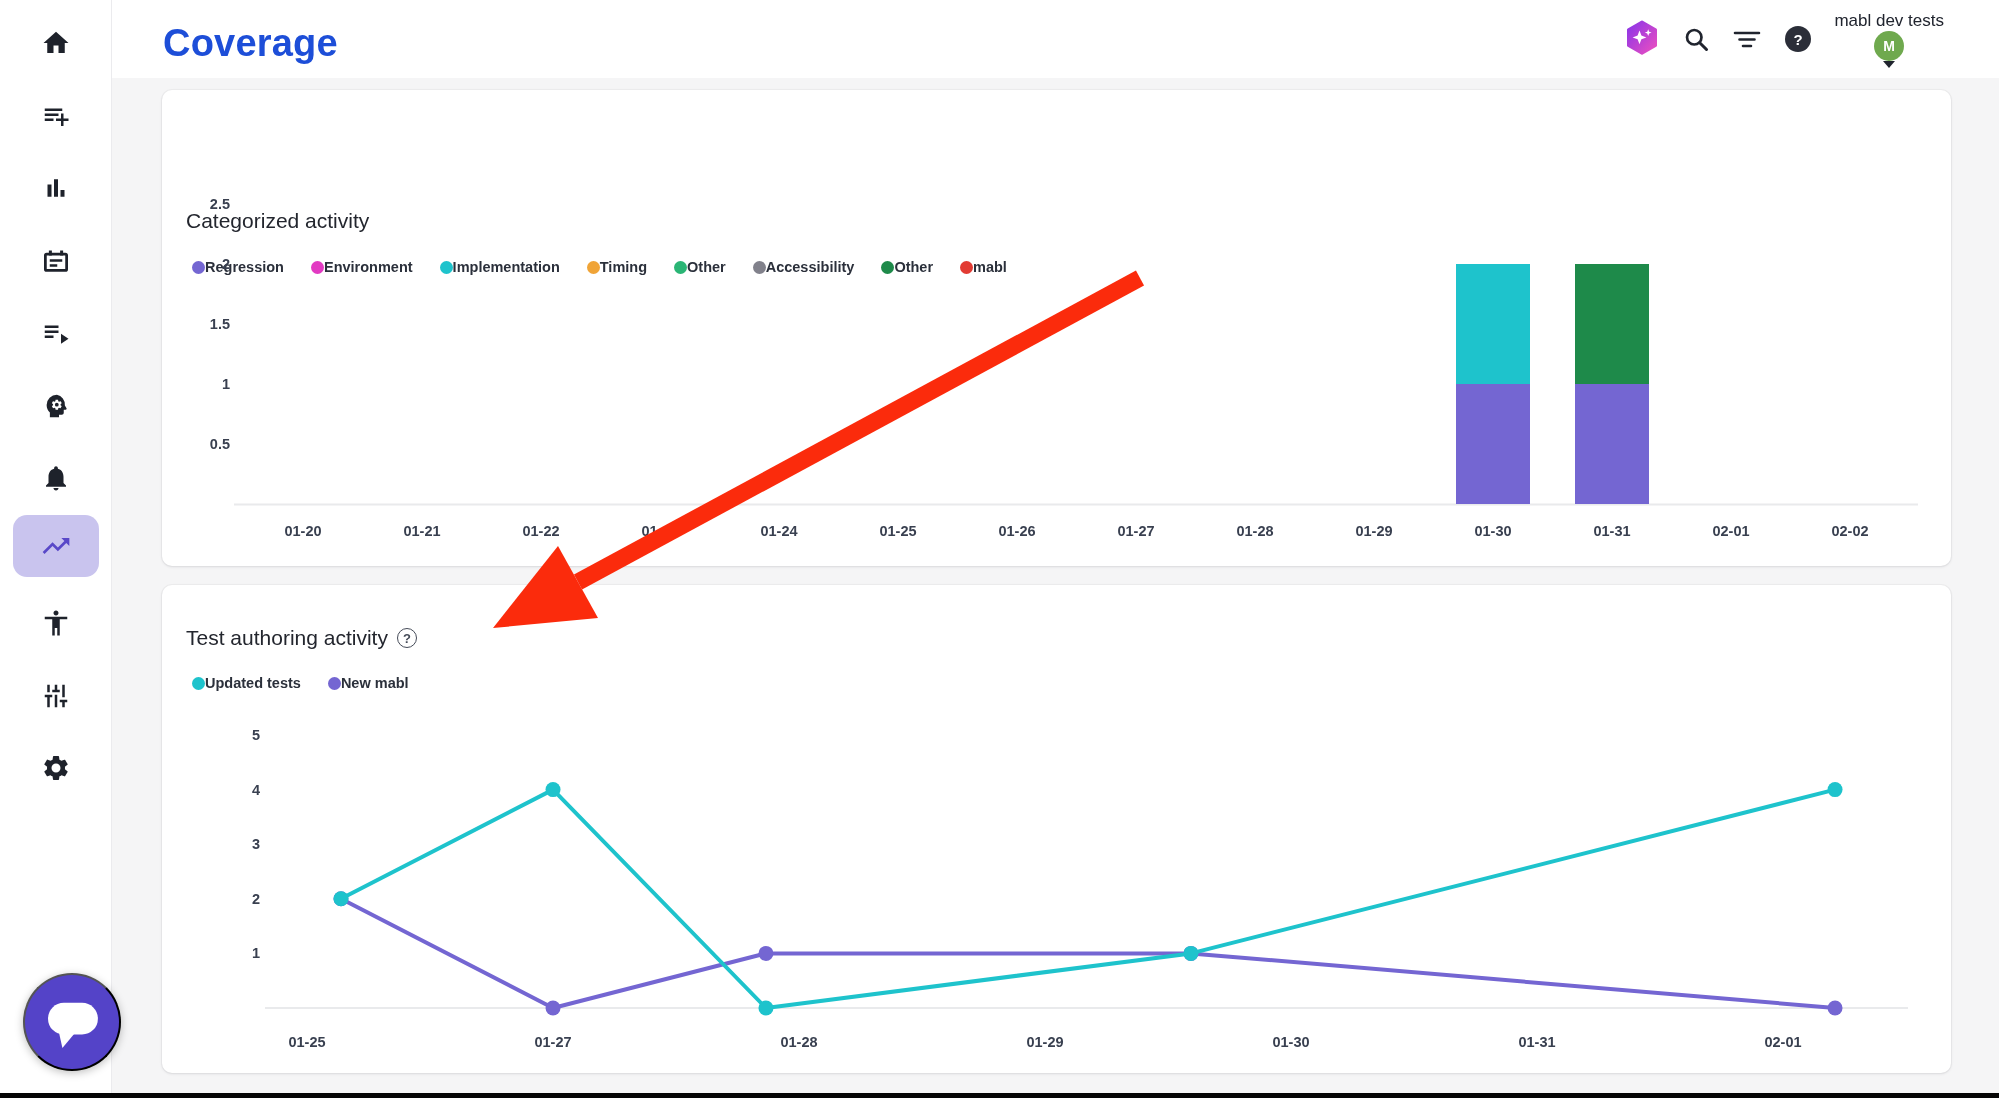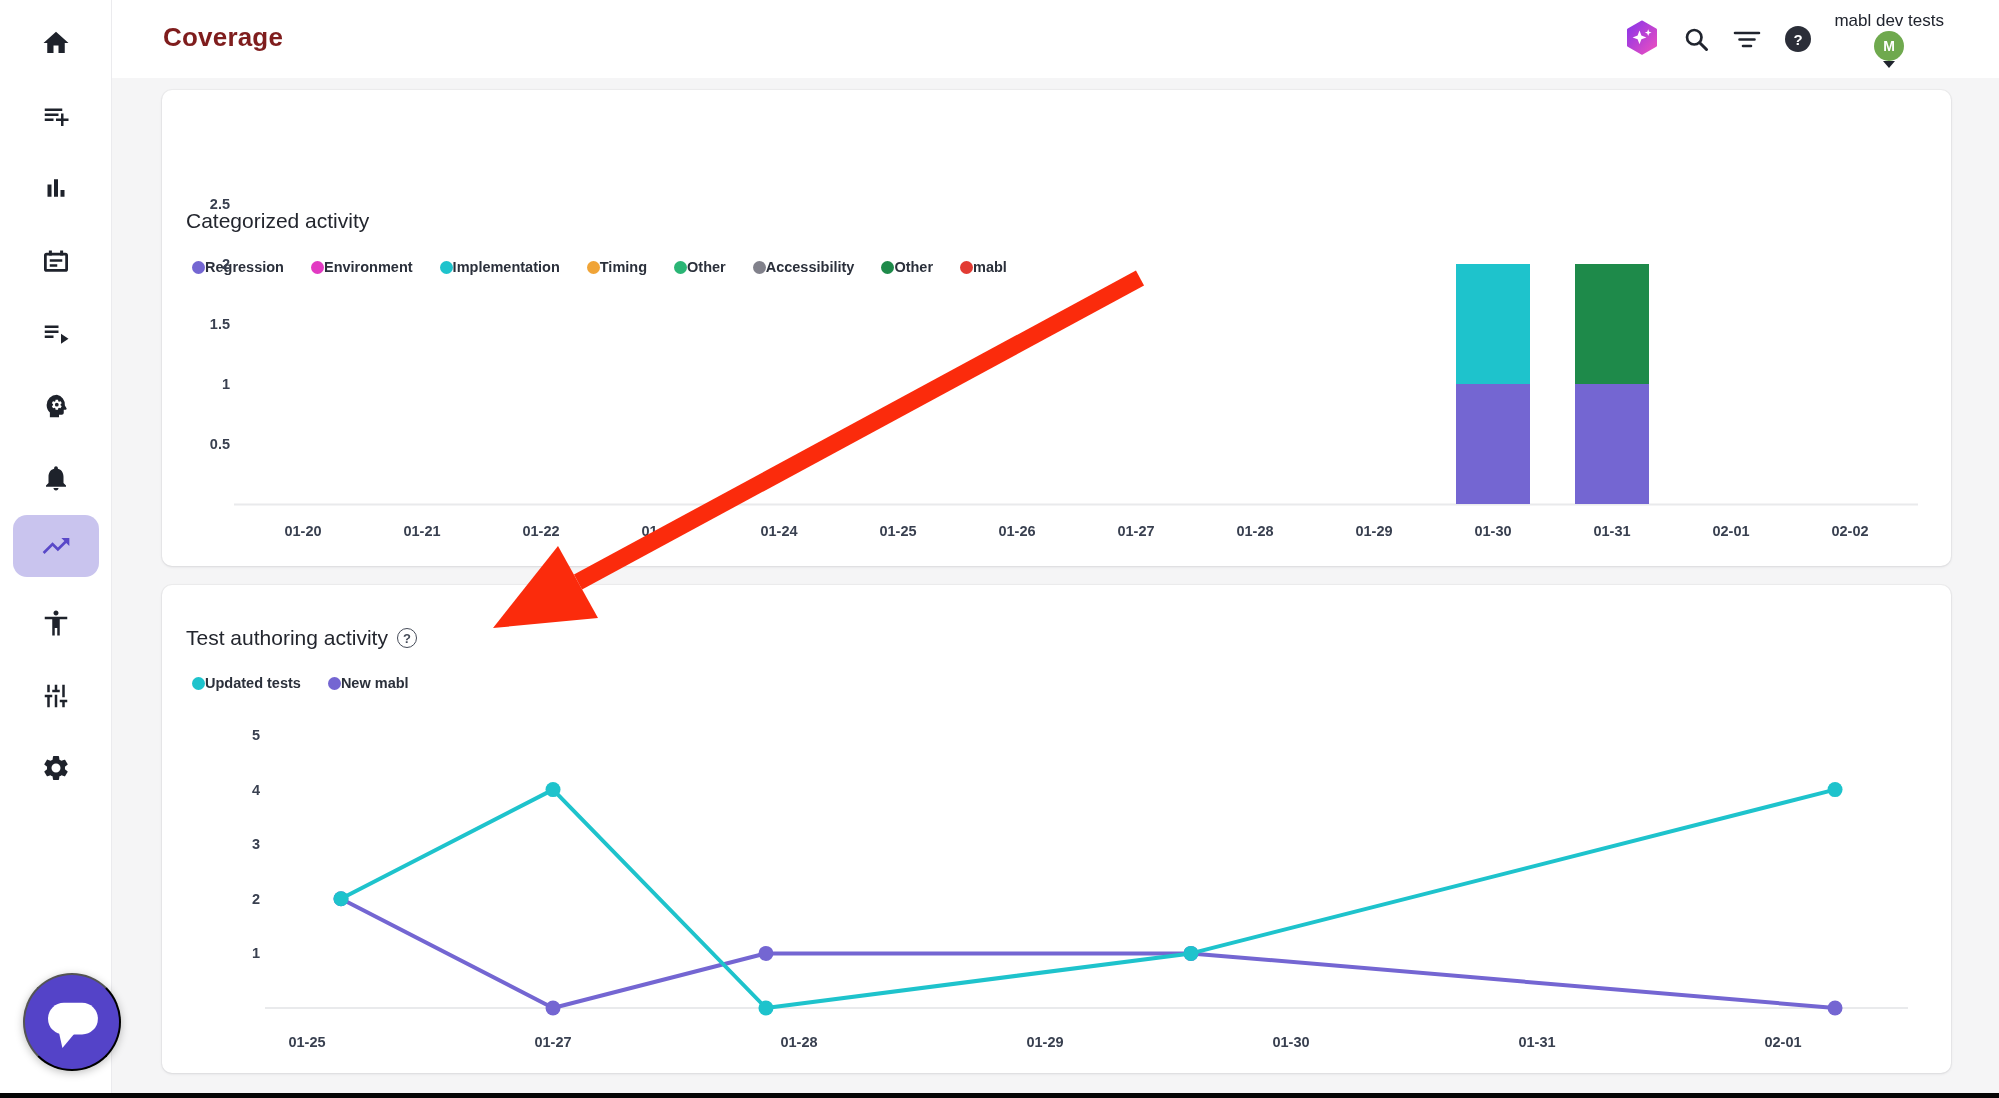--- a/index.html
+++ b/index.html
@@ -15,7 +15,7 @@
 
   
   .header { position:absolute; left:112px; top:0; width:1887px; height:78px; background:#ffffff; z-index:10; }
-  .page-title { position:absolute; left:51px; top:22px; font-size:26px; font-weight:700; color:#7f1d1d; letter-spacing:0.2px; }
+  .page-title { position:absolute; left:51px; top:22px; font-size:38px; font-weight:700; color:#1d4ed8; letter-spacing:0.2px; }
   .header-right { position:absolute; right:55px; top:0; height:78px; display:flex; align-items:center; gap:22px; }
   .hdr-btn { display:flex; align-items:center; justify-content:center; cursor:pointer; background:none; border:none; padding:0; }
   .account { display:flex; align-items:center; gap:0; cursor:pointer;flex-direction:column; }

